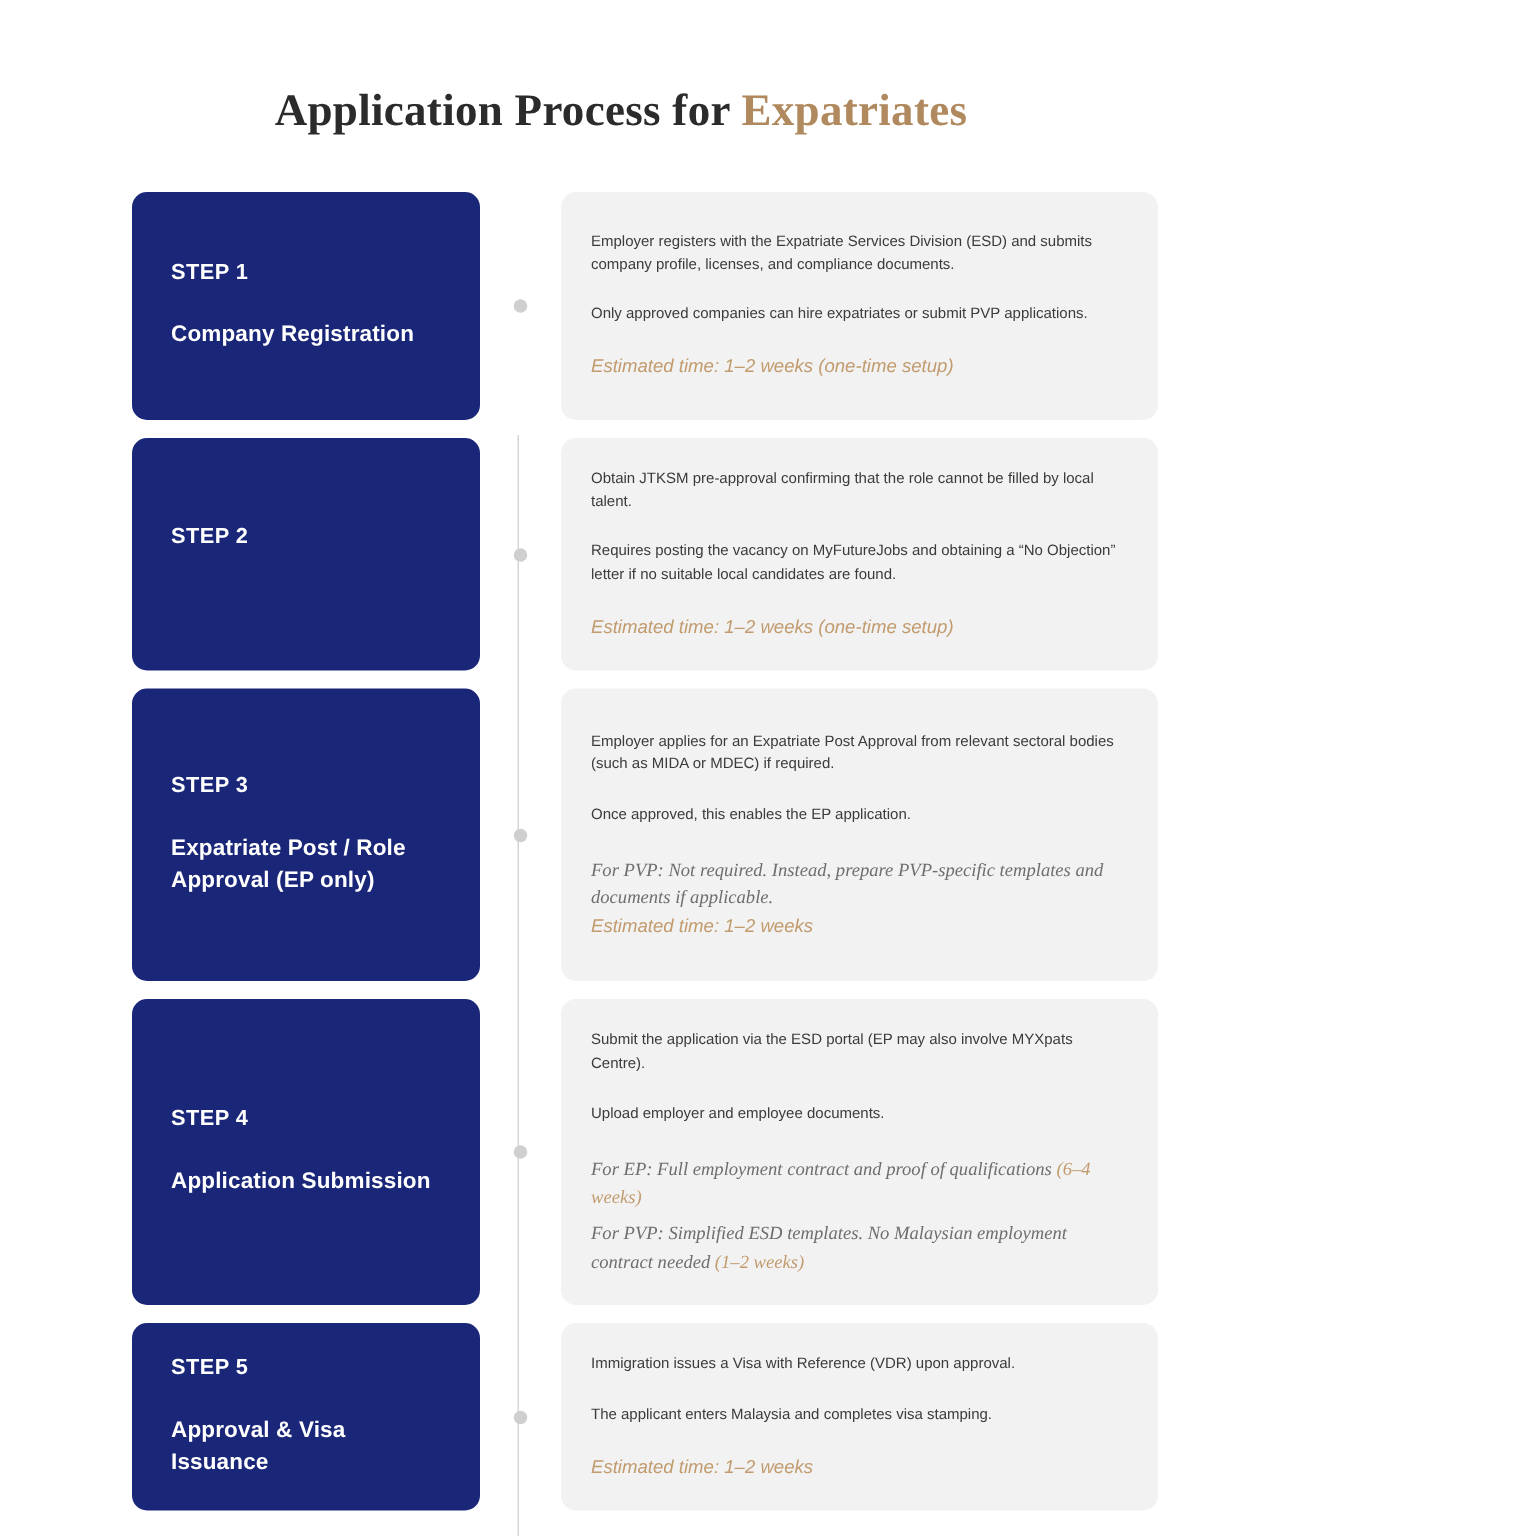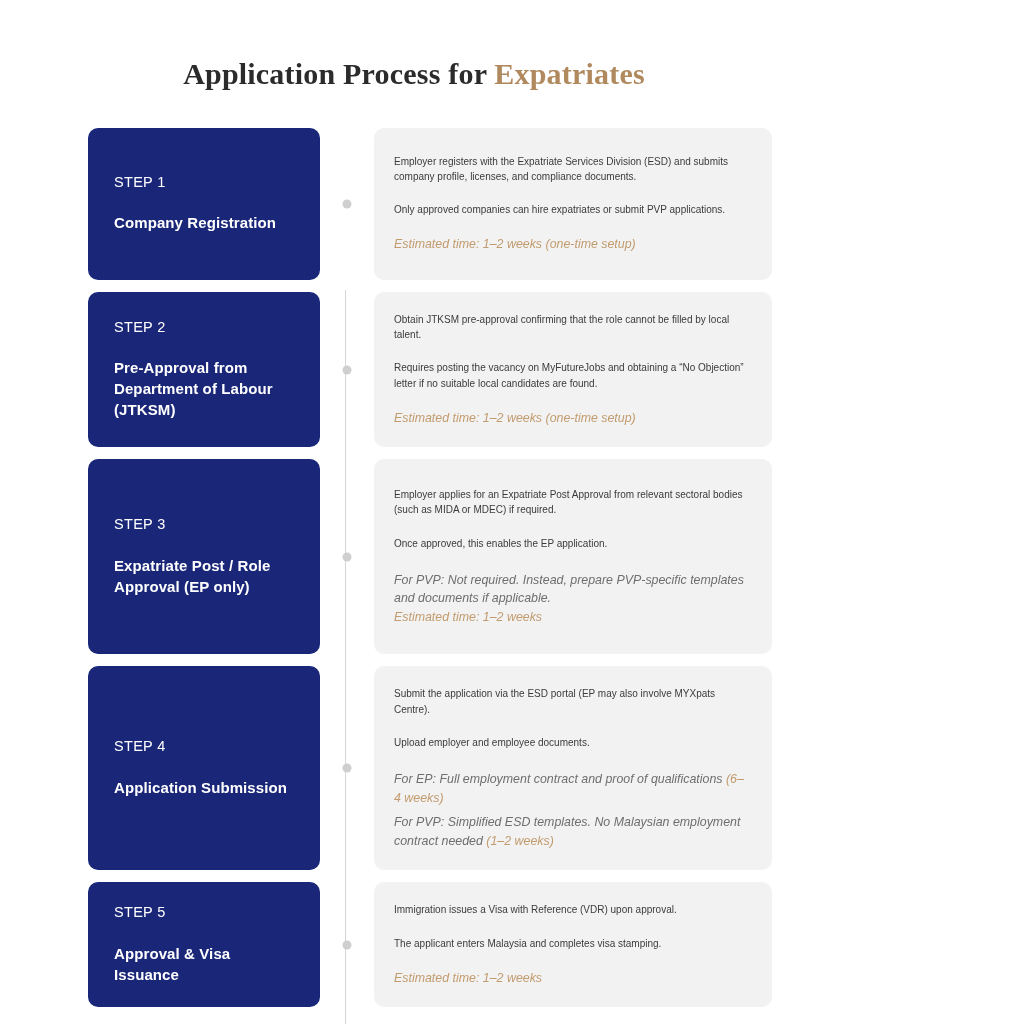--- a/index.html
+++ b/index.html
@@ -82,7 +82,7 @@
   }
   .step-label {
     font-size: 14.5px;
-    font-weight: normal;
+    font-weight: bold;
     letter-spacing: 0.3px;
     margin-bottom: 22px;
     line-height: 1.2;

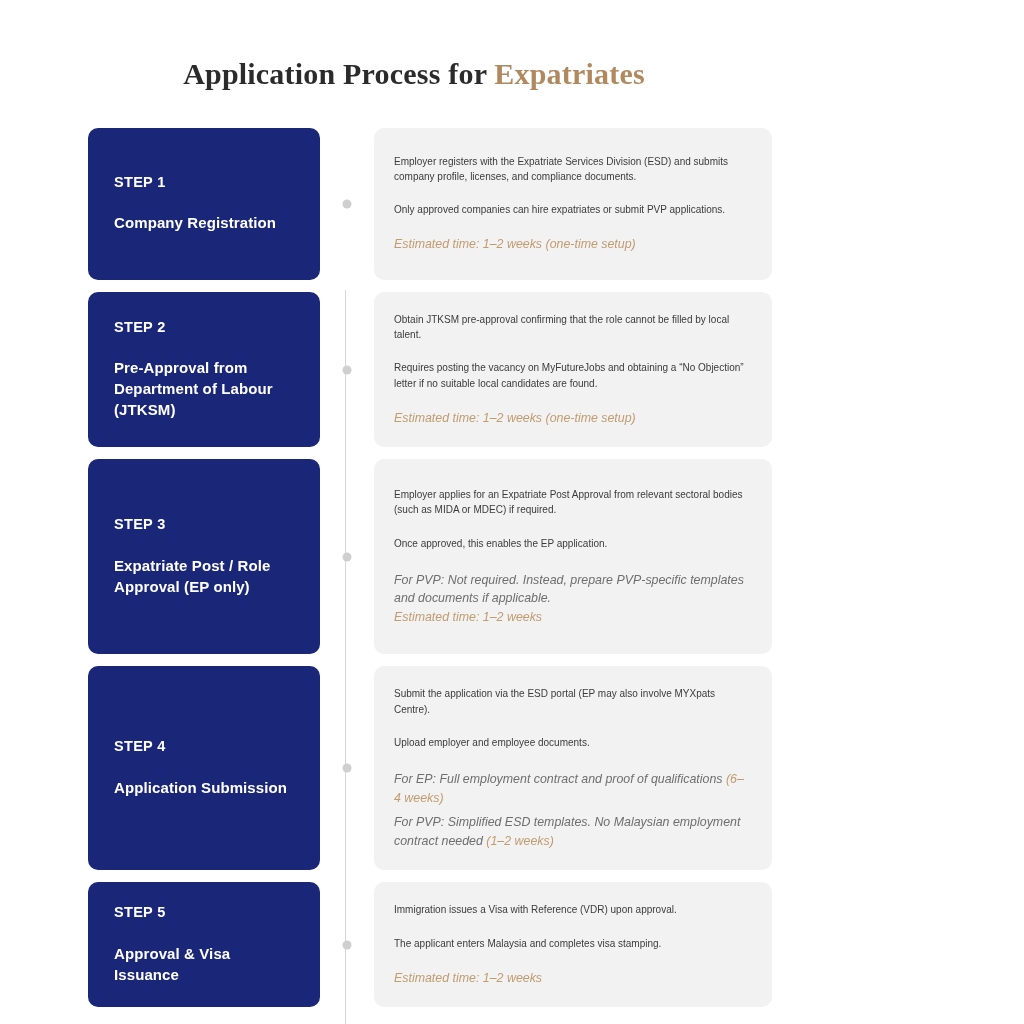--- a/index.html
+++ b/index.html
@@ -187,7 +187,6 @@
     <div class="step-row row-2">
       <div class="step-card">
         <div class="step-label">STEP 2</div>
-        <div class="step-title">Pre-Approval from Department of Labour (JTKSM)</div>
       </div>
       <div class="gutter">
         <div class="dot"></div>

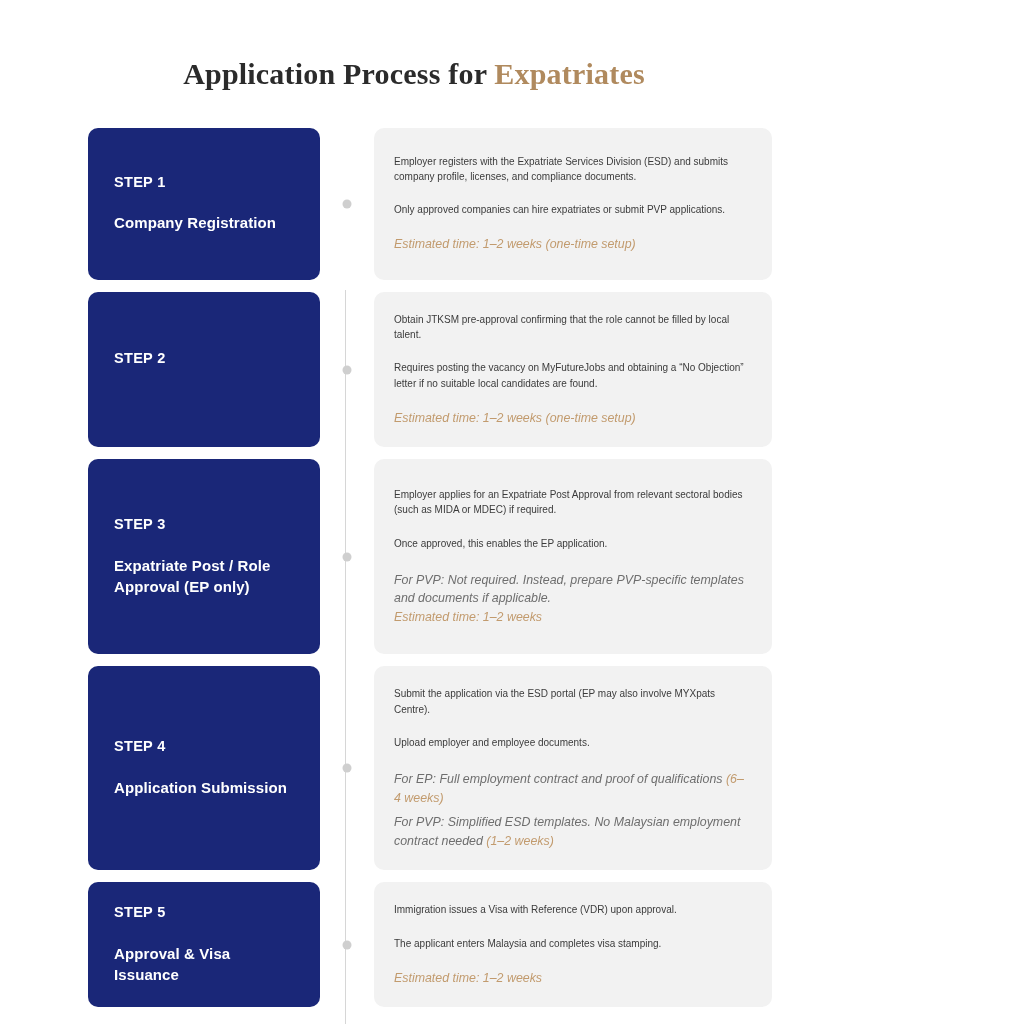--- a/index.html
+++ b/index.html
@@ -135,6 +135,7 @@
     line-height: 1.5;
     color: #6e6e6e;
     margin: 0 0 6px 0;
+    font-family: Liberation Serif, serif;
   }
   .panel-time {
     font-size: 12.4px;

